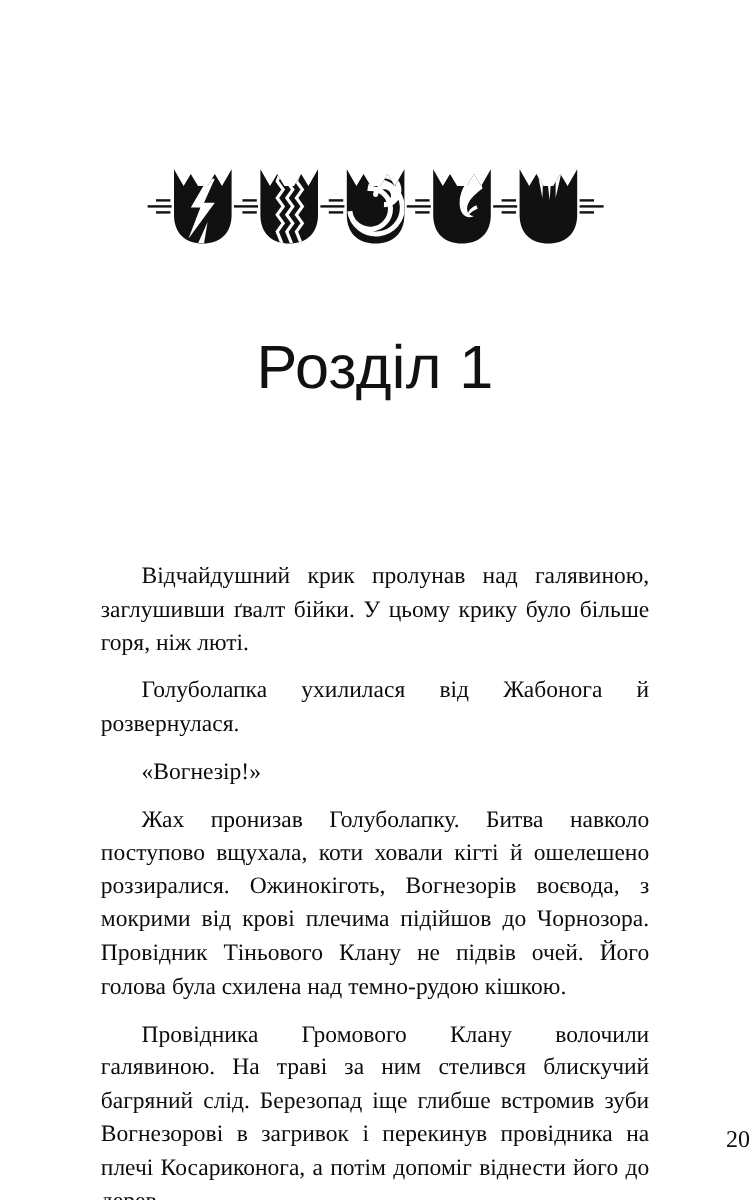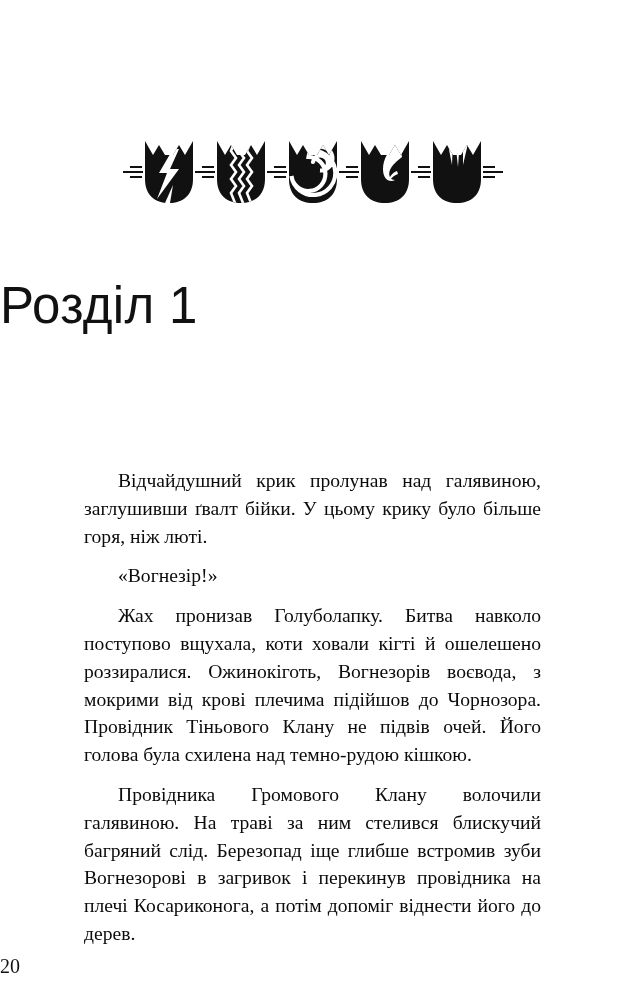--- a/index.html
+++ b/index.html
@@ -72,7 +72,7 @@
     top: 243px;
     left: 0;
     width: 625px;
-    text-align: left;
+    text-align: center;
     font-family: "Liberation Sans", "DejaVu Sans", sans-serif;
     font-size: 51px;
     line-height: 58px;

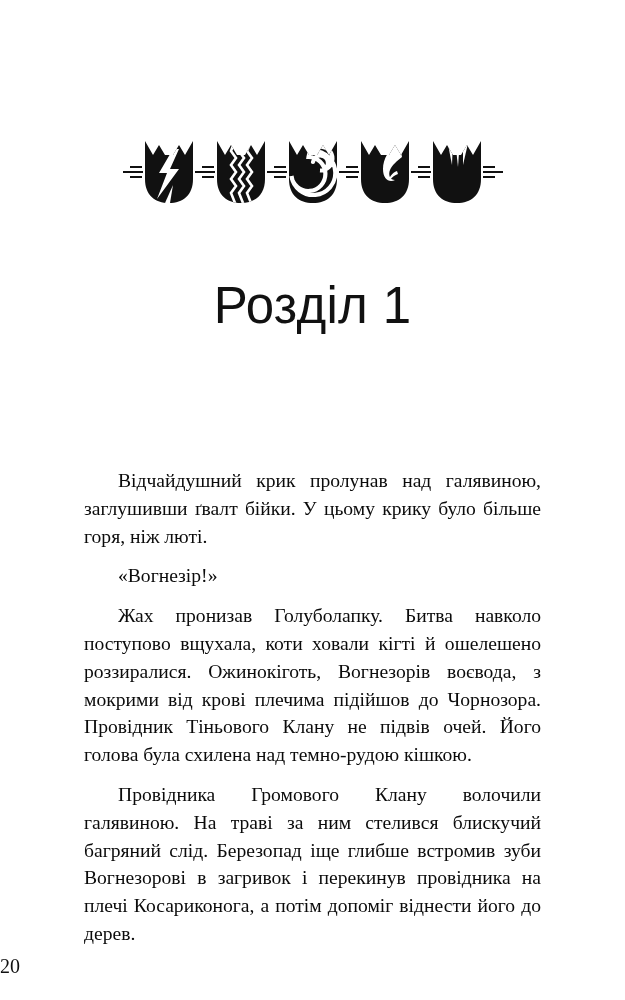--- a/index.html
+++ b/index.html
@@ -234,6 +234,7 @@
 
   <div class="body-text">
     <p>Відчайдушний крик пролунав над галявиною, заглушивши ґвалт бійки. У цьому крику було більше горя, ніж люті.</p>
+    <p>Голуболапка ухилилася від Жабонога й розвернулася.</p>
     <p>«Вогнезір!»</p>
     <p>Жах пронизав Голуболапку. Битва навколо поступово вщухала, коти ховали кігті й ошелешено роззиралися. Ожинокіготь, Вогнезорів воєвода, з мокрими від крові плечима підійшов до Чорнозора. Провідник Тіньового Клану не підвів очей. Його голова була схилена над темно-рудою кішкою.</p>
     <p>Провідника Громового Клану волочили галявиною. На траві за ним стелився блискучий багряний слід. Березопад іще глибше встромив зуби Вогнезорові в загривок і перекинув провідника на плечі Косариконога, а потім допоміг віднести його до дерев.</p>

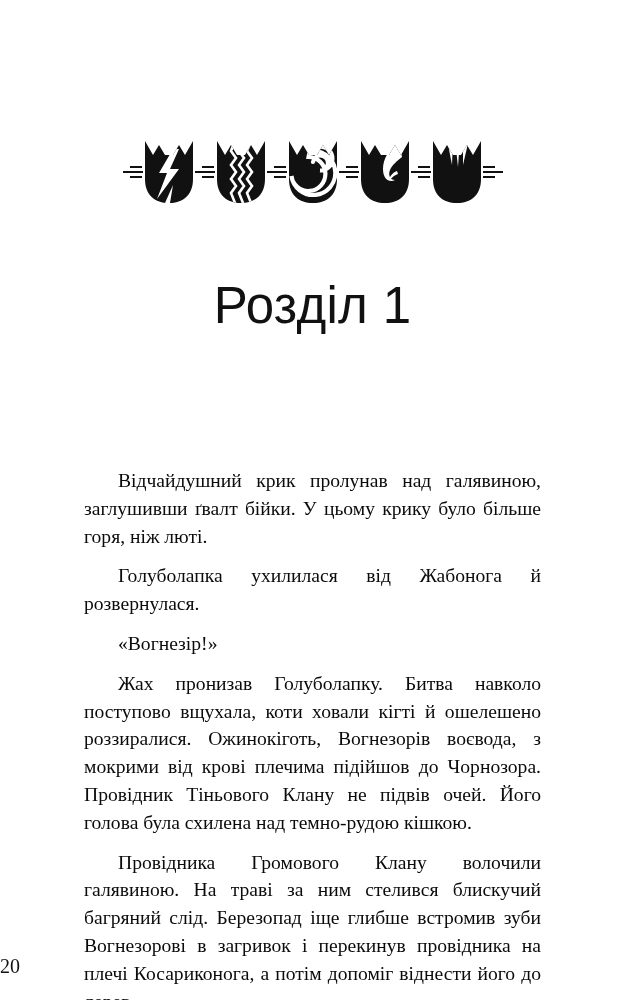--- a/index.html
+++ b/index.html
@@ -106,11 +106,10 @@
     top: 938px;
     left: 0;
     width: 625px;
-    text-align: left;
+    text-align: right;
     font-size: 20px;
     line-height: 24px;
     color: #111111;
-    margin-top: 16px;
   }
 </style>
 </head>

